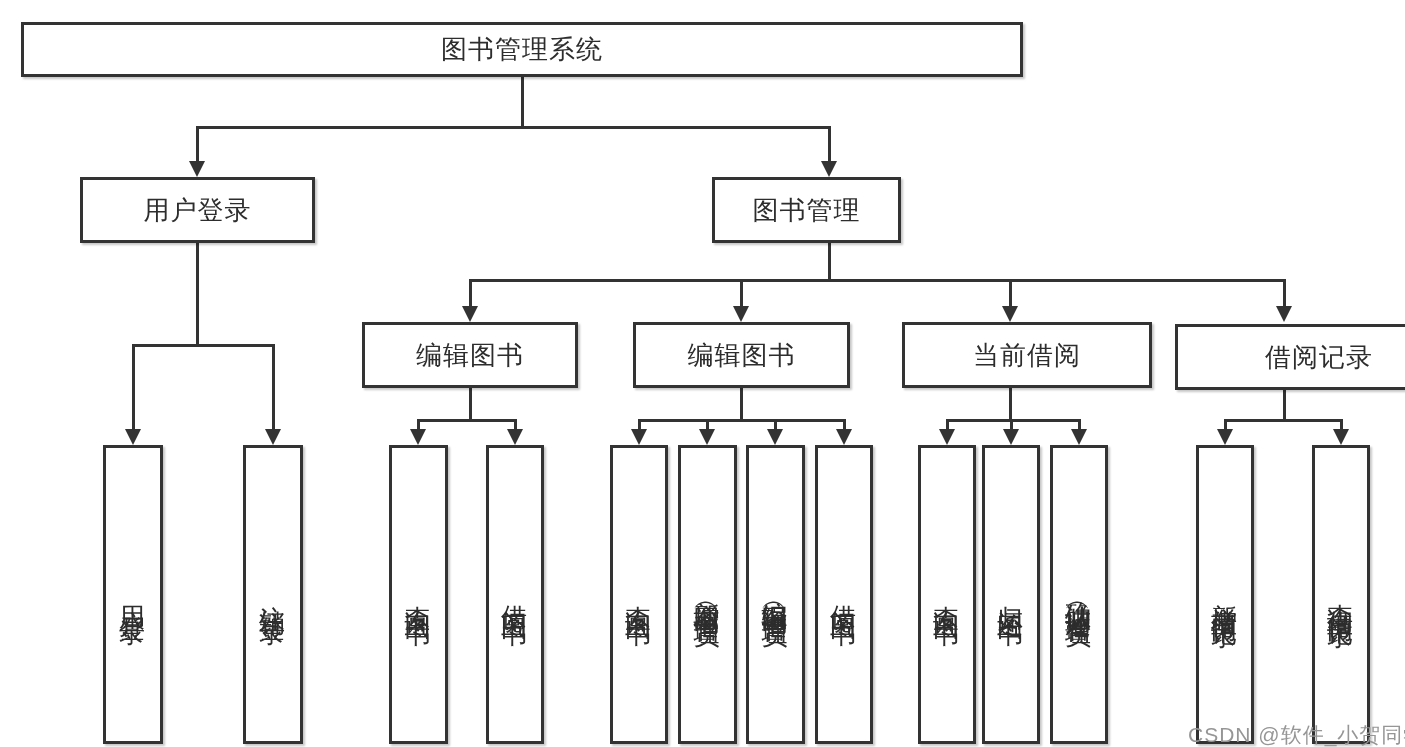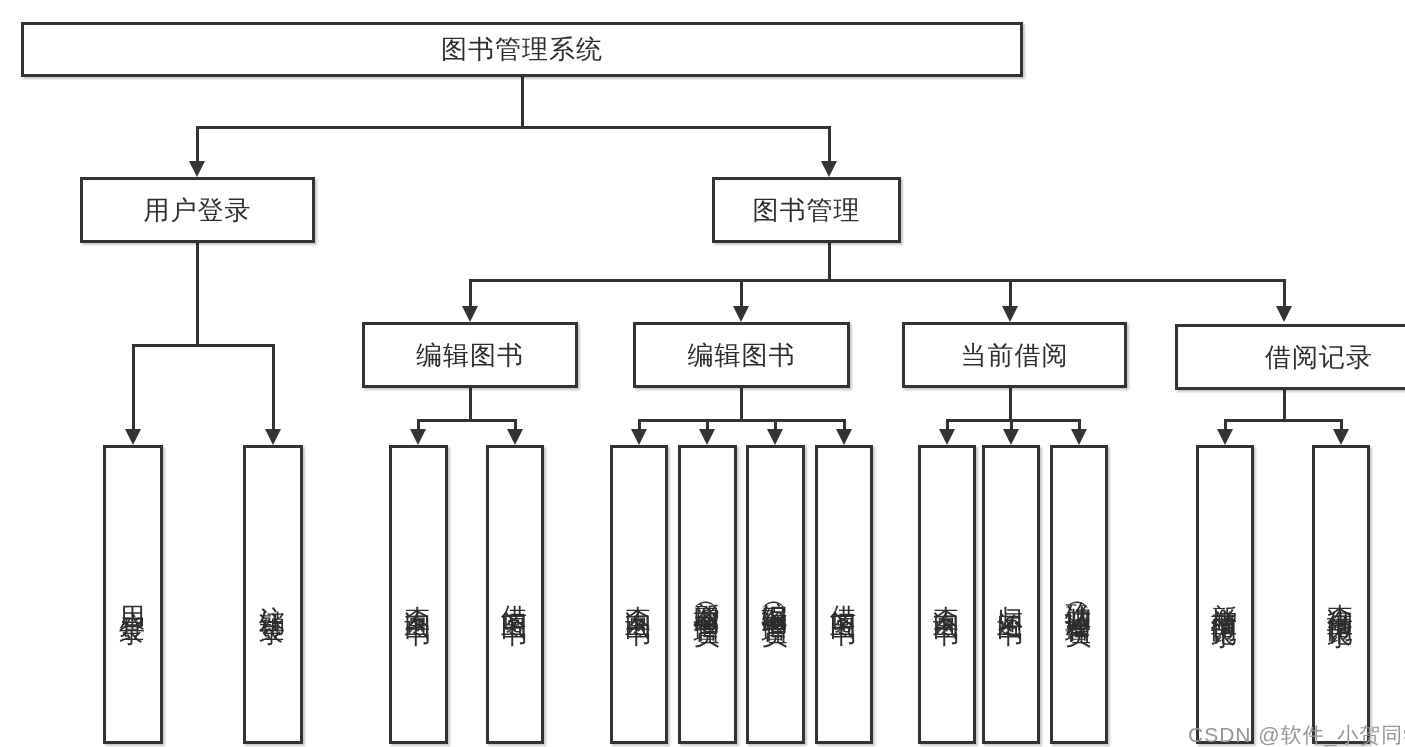--- a/index.html
+++ b/index.html
@@ -99,7 +99,7 @@
 
   <div class="node" style="left:362px; top:313px; width:216px; height:66px;">编辑图书</div>
   <div class="node" style="left:633px; top:313px; width:217px; height:66px;">编辑图书</div>
-  <div class="node" style="left:902px; top:313px; width:225px; height:66px;">当前借阅</div>
+  <div class="node" style="left:902px; top:313px; width:250px; height:66px;">当前借阅</div>
   <div class="node" style="left:1175px; top:315px; width:240px; height:66px;padding-left:48px;">借阅记录</div>
 
   <div class="vline" style="left:469px; top:379px; height:33px;"></div>

